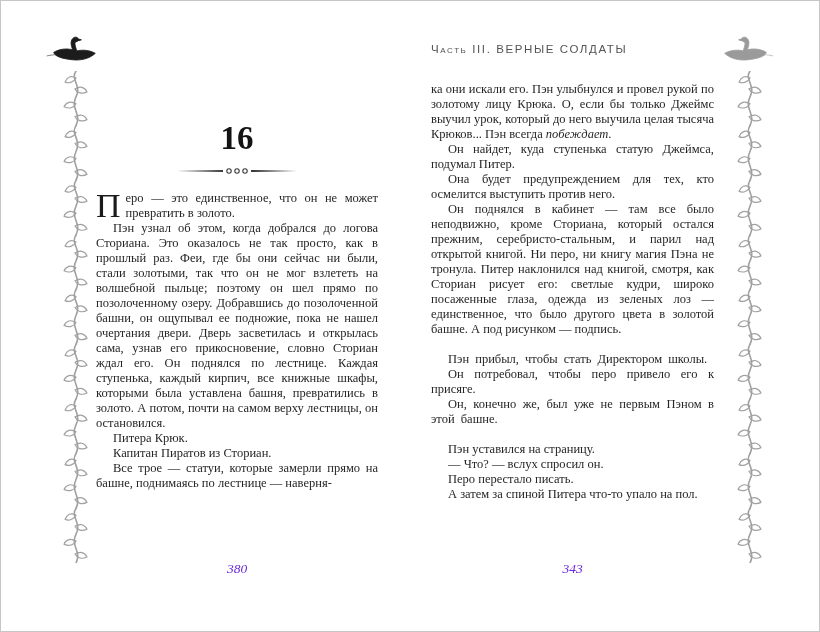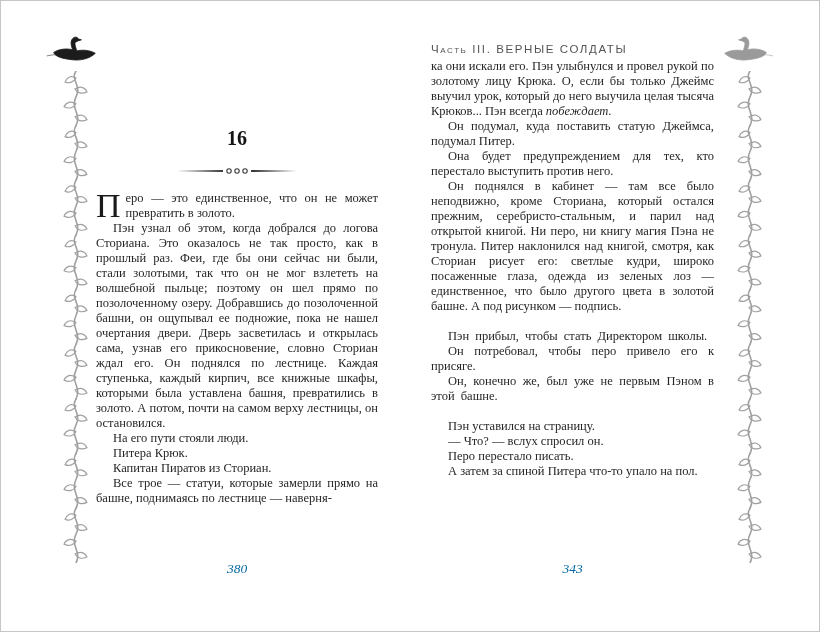--- a/index.html
+++ b/index.html
@@ -31,7 +31,7 @@
     color:#545454; white-space:nowrap;
   }
   .textblock { margin-top:15px; font-size:12.5px; line-height:15px; }
-  .textblock.rp { margin-top:4px; }
+  .textblock.rp { margin-top:27px; }
   .para { margin:0; text-indent:17px; text-align:justify; }
   .para.no-indent { text-indent:0; }
   .para.italic { word-spacing:3px; }

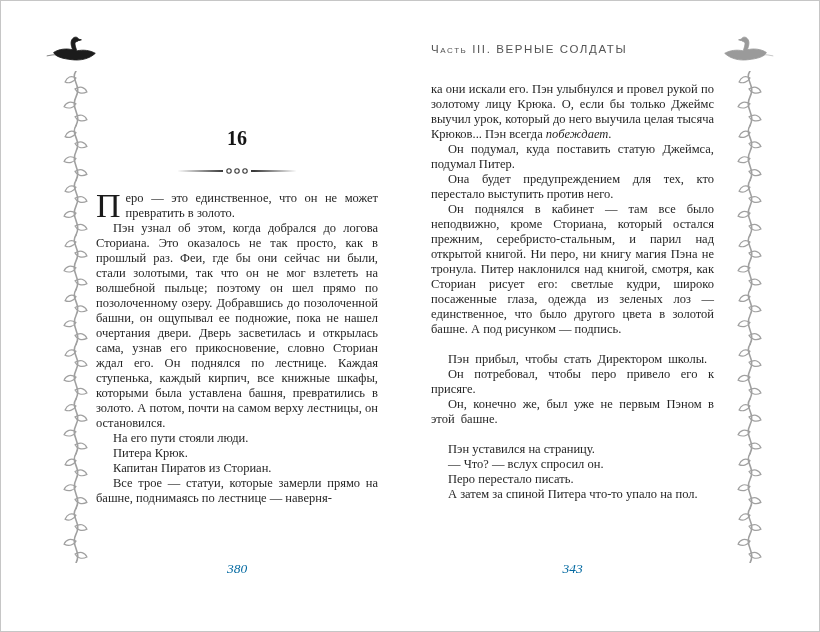--- a/index.html
+++ b/index.html
@@ -22,7 +22,7 @@
   .page-right { left:430px; width:283px; }
   .chapter-number {
     margin:118px 0 0 0; text-align:center;
-    font-size:20px; font-weight:bold; line-height:30px; color:#141414;
+    font-size:33px; font-weight:bold; line-height:30px; color:#141414;
   }
   .divider { display:block; margin:13px auto 0 auto; }
   .running-header {

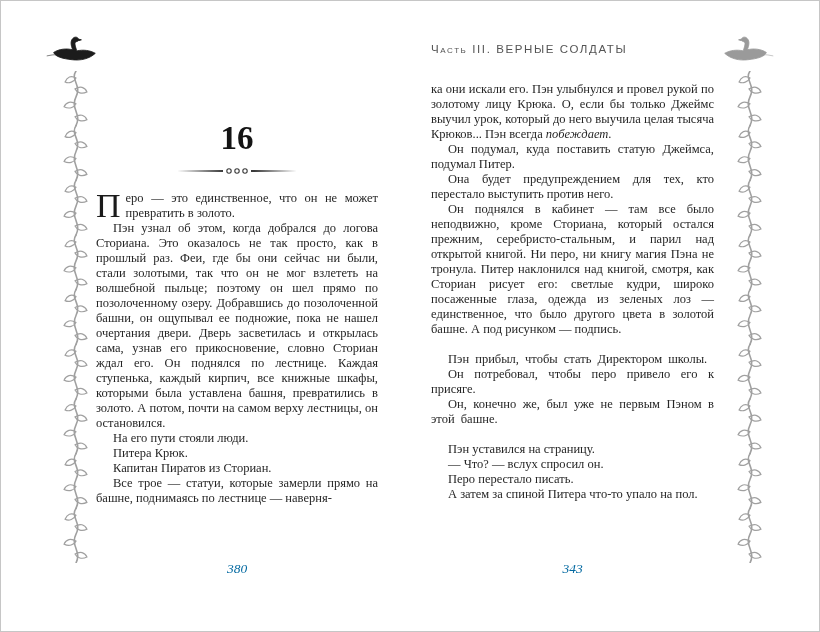--- a/index.html
+++ b/index.html
@@ -116,7 +116,7 @@
     <div class="running-header">Часть III. ВЕРНЫЕ СОЛДАТЫ</div>
     <div class="textblock rp">
         <p class="para no-indent"><span>ка они искали его. Пэн улыбнулся и провел рукой по золотому лицу Крюка. О, если бы только Джеймс выучил урок, который до него выучила целая тысяча Крюков... Пэн всегда </span><span class="run-italic">побеждает</span><span>.</span></p>
-        <p class="para"><span>Он подумал, куда поставить статую Джеймса, подумал Питер.</span></p>
+        <p class="para"><span>Он найдет, куда ступенька статую Джеймса, подумал Питер.</span></p>
         <p class="para"><span>Она будет предупреждением для тех, кто перестало выступить против него.</span></p>
         <p class="para"><span>Он поднялся в кабинет — там все было неподвижно, кроме Сториана, который остался прежним, серебристо-стальным, и парил над открытой книгой. Ни перо, ни книгу магия Пэна не тронула. Питер наклонился над книгой, смотря, как Сториан рисует его: светлые кудри, широко посаженные глаза, одежда из зеленых лоз — единственное, что было другого цвета в золотой башне. А под рисунком — подпись.</span></p>
         <p class="para italic spaced"><span>Пэн прибыл, чтобы стать Директором школы.</span></p>

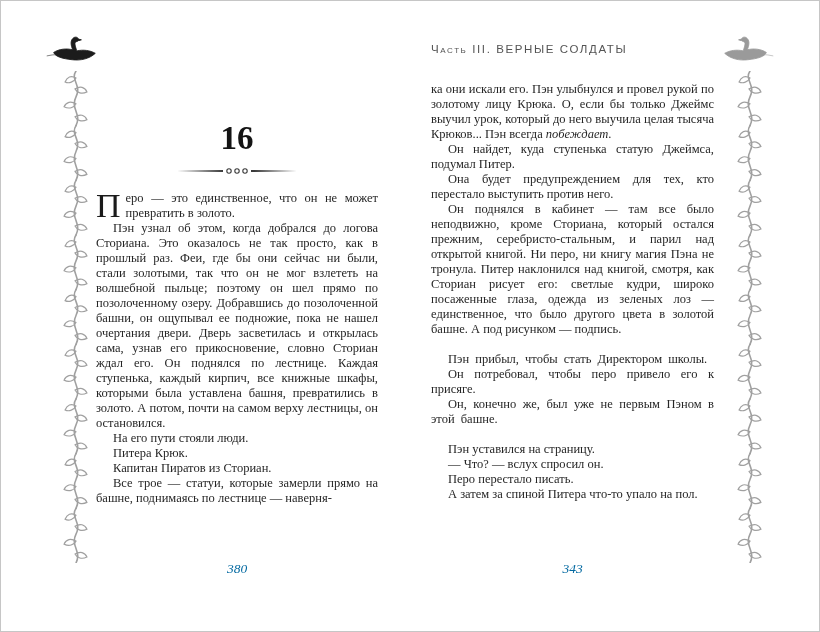--- a/index.html
+++ b/index.html
@@ -117,7 +117,7 @@
     <div class="textblock rp">
         <p class="para no-indent"><span>ка они искали его. Пэн улыбнулся и провел рукой по золотому лицу Крюка. О, если бы только Джеймс выучил урок, который до него выучила целая тысяча Крюков... Пэн всегда </span><span class="run-italic">побеждает</span><span>.</span></p>
         <p class="para"><span>Он найдет, куда ступенька статую Джеймса, подумал Питер.</span></p>
-        <p class="para"><span>Она будет предупреждением для тех, кто перестало выступить против него.</span></p>
+        <p class="para"><span>Она будет предупреждением для тех, кто осмелится выступить против него.</span></p>
         <p class="para"><span>Он поднялся в кабинет — там все было неподвижно, кроме Сториана, который остался прежним, серебристо-стальным, и парил над открытой книгой. Ни перо, ни книгу магия Пэна не тронула. Питер наклонился над книгой, смотря, как Сториан рисует его: светлые кудри, широко посаженные глаза, одежда из зеленых лоз — единственное, что было другого цвета в золотой башне. А под рисунком — подпись.</span></p>
         <p class="para italic spaced"><span>Пэн прибыл, чтобы стать Директором школы.</span></p>
         <p class="para italic"><span>Он потребовал, чтобы перо привело его к присяге.</span></p>

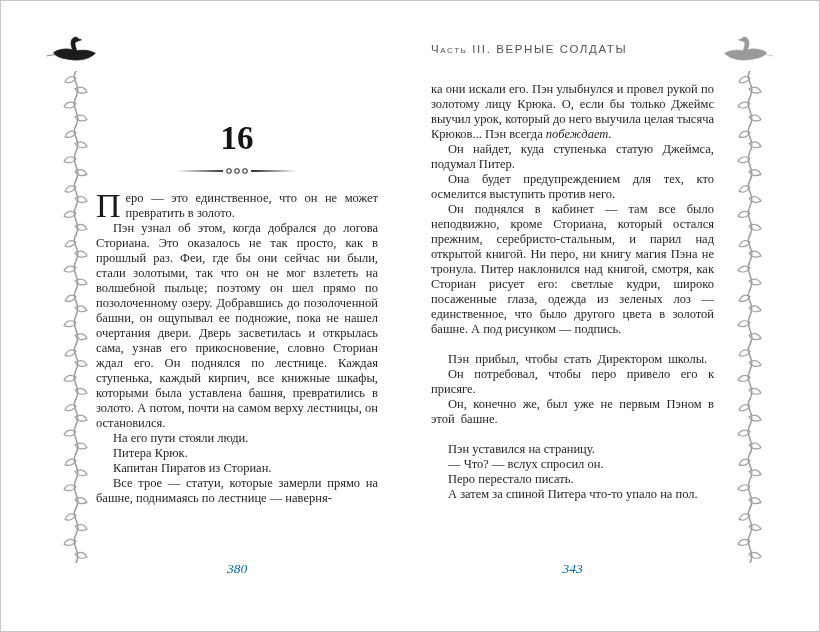--- a/index.html
+++ b/index.html
@@ -104,7 +104,6 @@
     <div class="textblock">
         <p class="para no-indent"><span class="dropcap">П</span><span>еро — это единственное, что он не может превратить в золото.</span></p>
         <p class="para"><span>Пэн узнал об этом, когда добрался до логова Сториана. Это оказалось не так просто, как в прошлый раз. Феи, где бы они сейчас ни были, стали золотыми, так что он не мог взлететь на волшебной пыльце; поэтому он шел прямо по позолоченному озеру. Добравшись до позолоченной башни, он ощупывал ее подножие, пока не нашел очертания двери. Дверь засветилась и открылась сама, узнав его прикосновение, словно Сториан ждал его. Он поднялся по лестнице. Каждая ступенька, каждый кирпич, все книжные шкафы, которыми была уставлена башня, превратились в золото. А потом, почти на самом верху лестницы, он остановился.</span></p>
-        <p class="para"><span>На его пути стояли люди.</span></p>
         <p class="para"><span>Питера Крюк.</span></p>
         <p class="para"><span>Капитан Пиратов из Сториан.</span></p>
         <p class="para"><span>Все трое — статуи, которые замерли прямо на башне, поднимаясь по лестнице — наверня-</span></p>

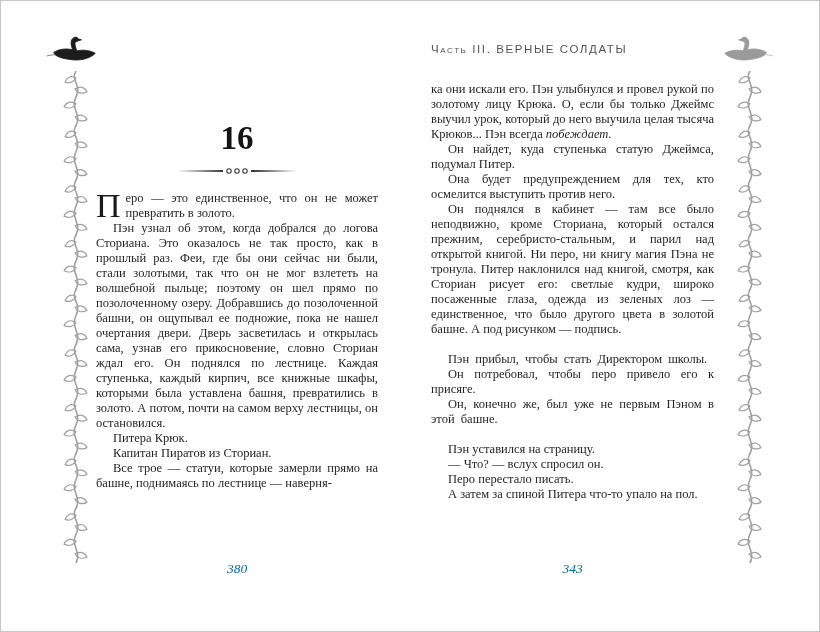--- a/index.html
+++ b/index.html
@@ -43,7 +43,7 @@
   }
   .page-number {
     position:absolute; top:556px; left:0; width:100%;
-    text-align:center; font-style:italic; font-size:13.5px; color:#0369a1;
+    text-align:center; font-style:italic; font-size:13.5px; color:#6d28d9;
   }
 </style>
 </head>

